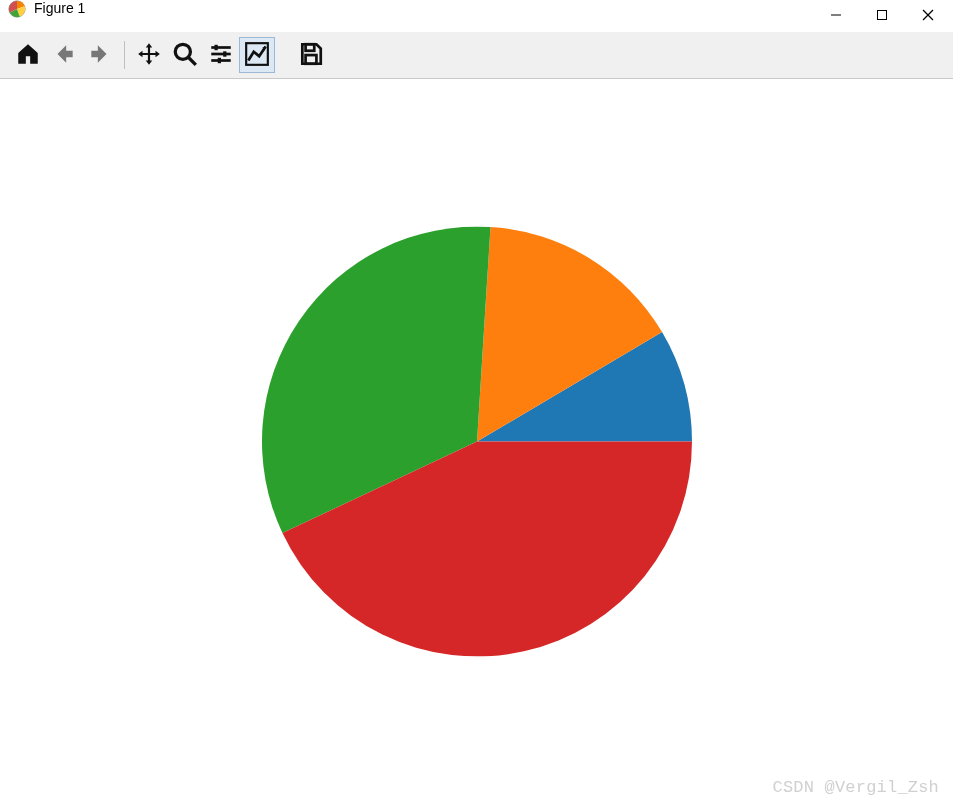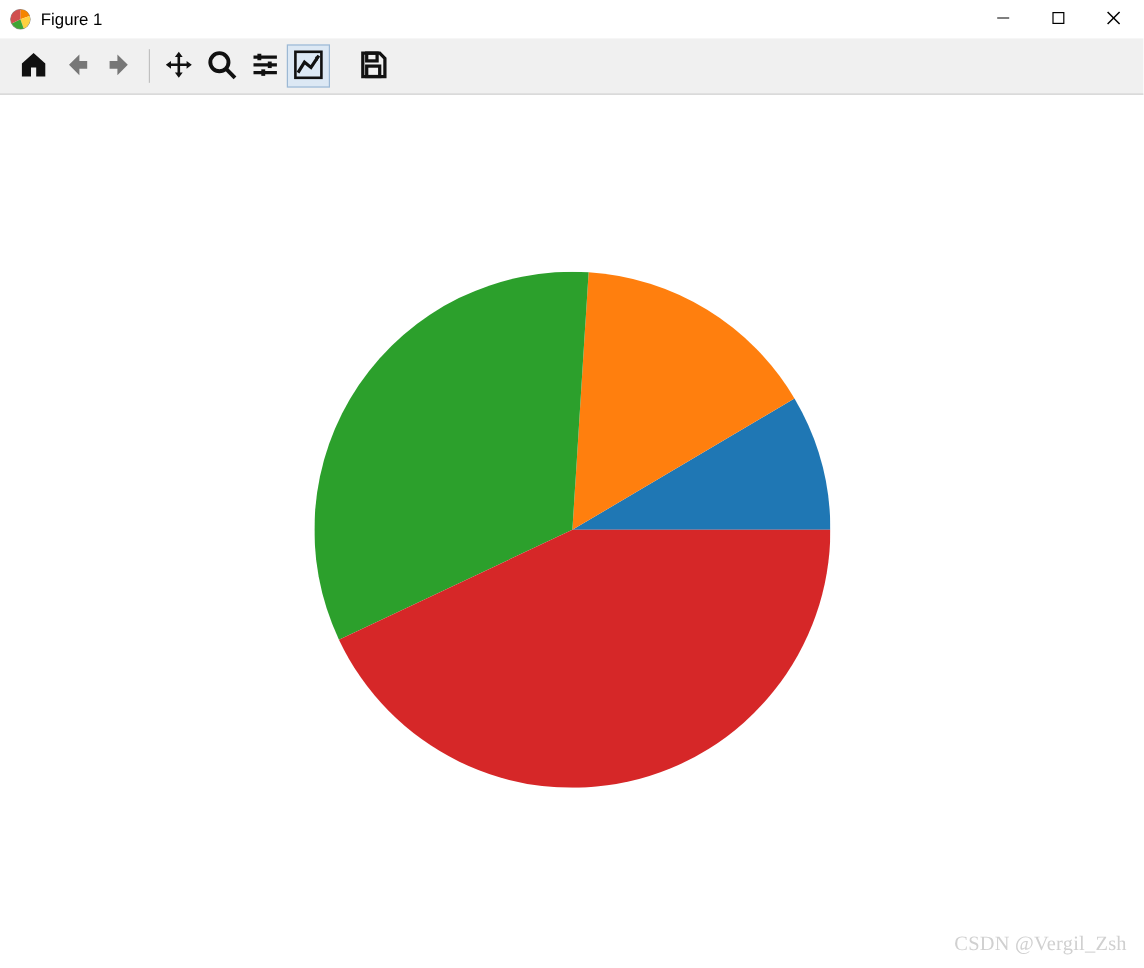--- a/index.html
+++ b/index.html
@@ -16,7 +16,6 @@
     .titlebar {
       height: 32px;
       display: flex;
-      align-items: center;
       padding: 0 2px 0 8px;
       background: #ffffff;
     }

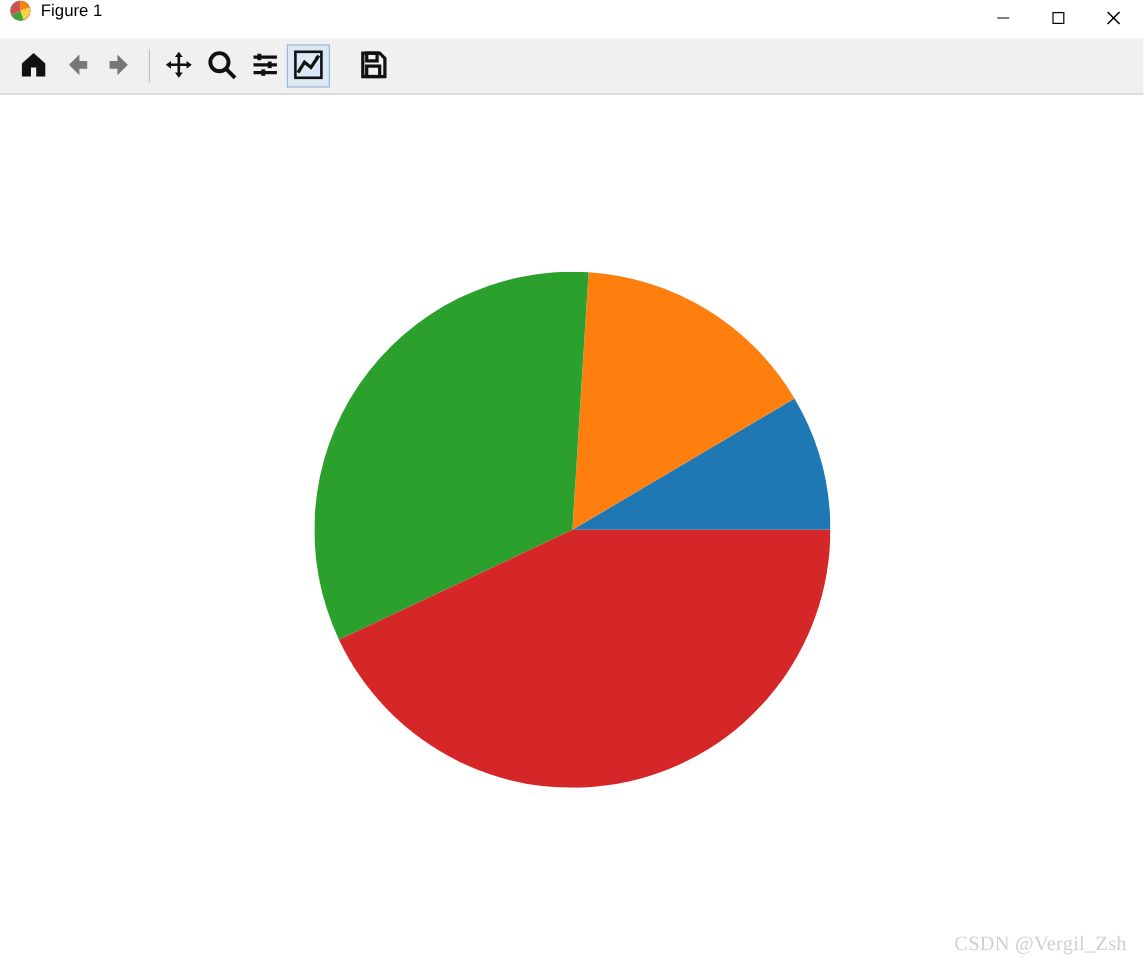--- a/index.html
+++ b/index.html
@@ -93,7 +93,7 @@
       bottom: 10px;
       color: #d0d0d0;
       font-size: 17px;
-      font-family: Liberation Serif, serif;
+      font-family: Liberation Mono, monospace;
       letter-spacing: 0.2px;
     }
   </style>

